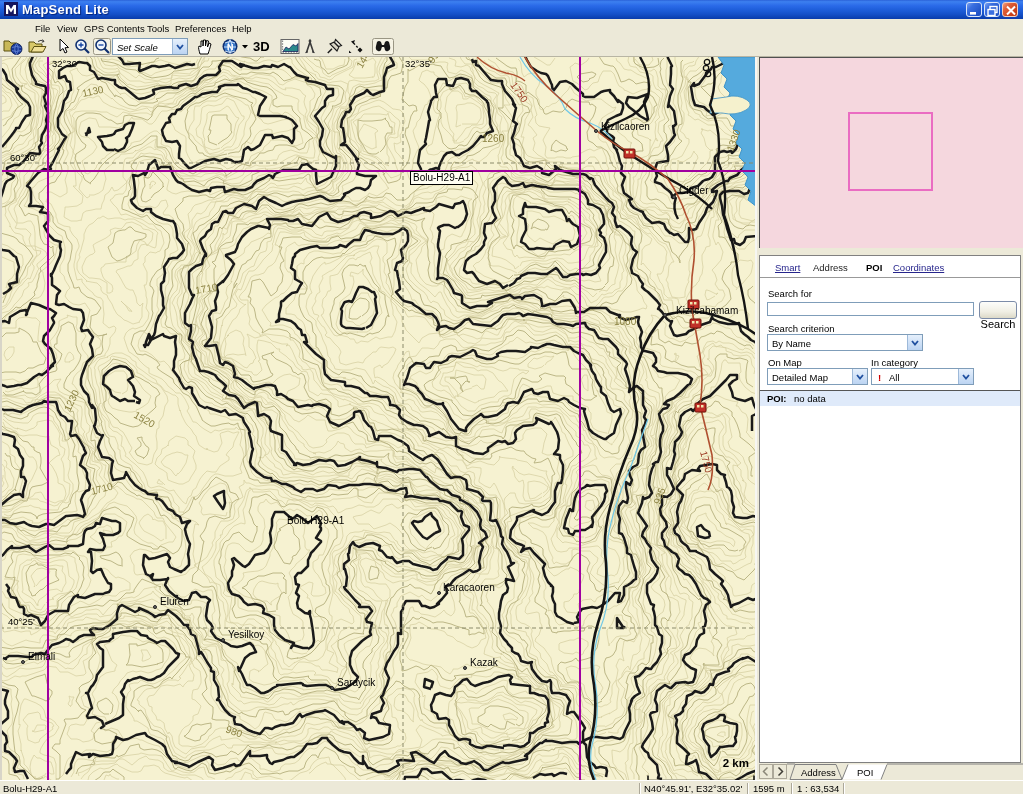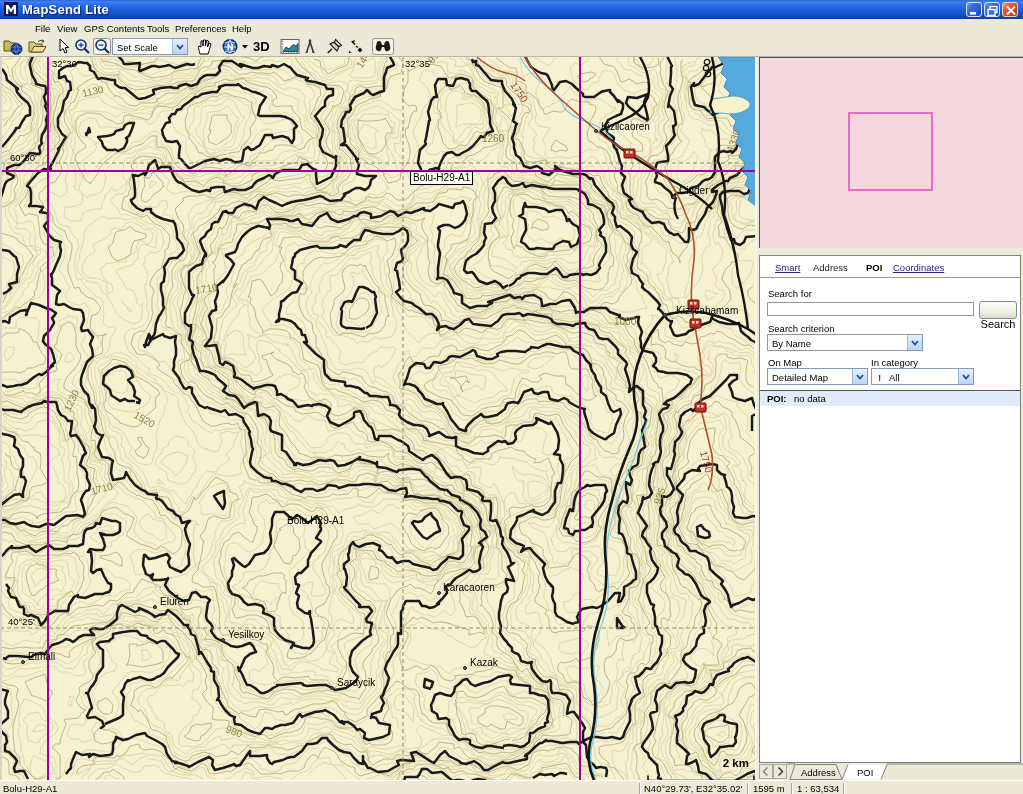--- a/index.html
+++ b/index.html
@@ -26,7 +26,7 @@
 #toolbar { position:absolute; left:0; top:36px; width:1023px; height:21px; background:#ece9d8; border-bottom:1px solid #b8b5a4; }
 .tbi { position:absolute; top:2px; }
 #setscale { position:absolute; left:112px; top:2px; width:76px; height:17px; background:#fff; border:1px solid #7f9db9; font-size:9.5px; }
-#setscale .txt { position:absolute; left:4px; top:3px; }
+#setscale .txt { position:absolute; left:4px; top:3px;font-style:italic; }
 #setscale .drop { position:absolute; right:0px; top:0px; width:15px; height:15px;
   background:linear-gradient(to bottom,#e6f0fc,#bcd4f2); border-left:1px solid #9db9d9; }
 

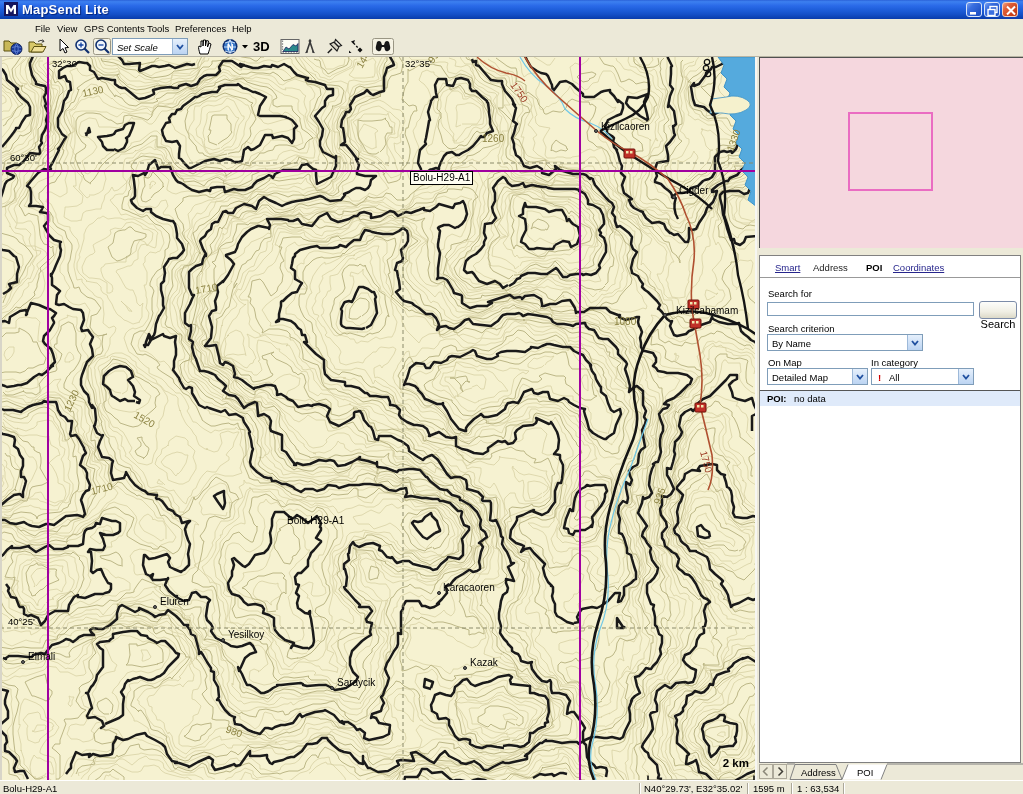--- a/index.html
+++ b/index.html
@@ -689,7 +689,7 @@
 
   <div id="statusbar">
     <div style="left:3px">Bolu-H29-A1</div>
-    <div style="left:644px">N40°29.73', E32°35.02'</div>
+    <div style="left:644px">N40°45.91', E32°35.02'</div>
     <div style="left:753px">1595 m</div>
     <div style="left:797px">1 : 63,534</div>
     <div class="sep" style="left:639px"></div>

